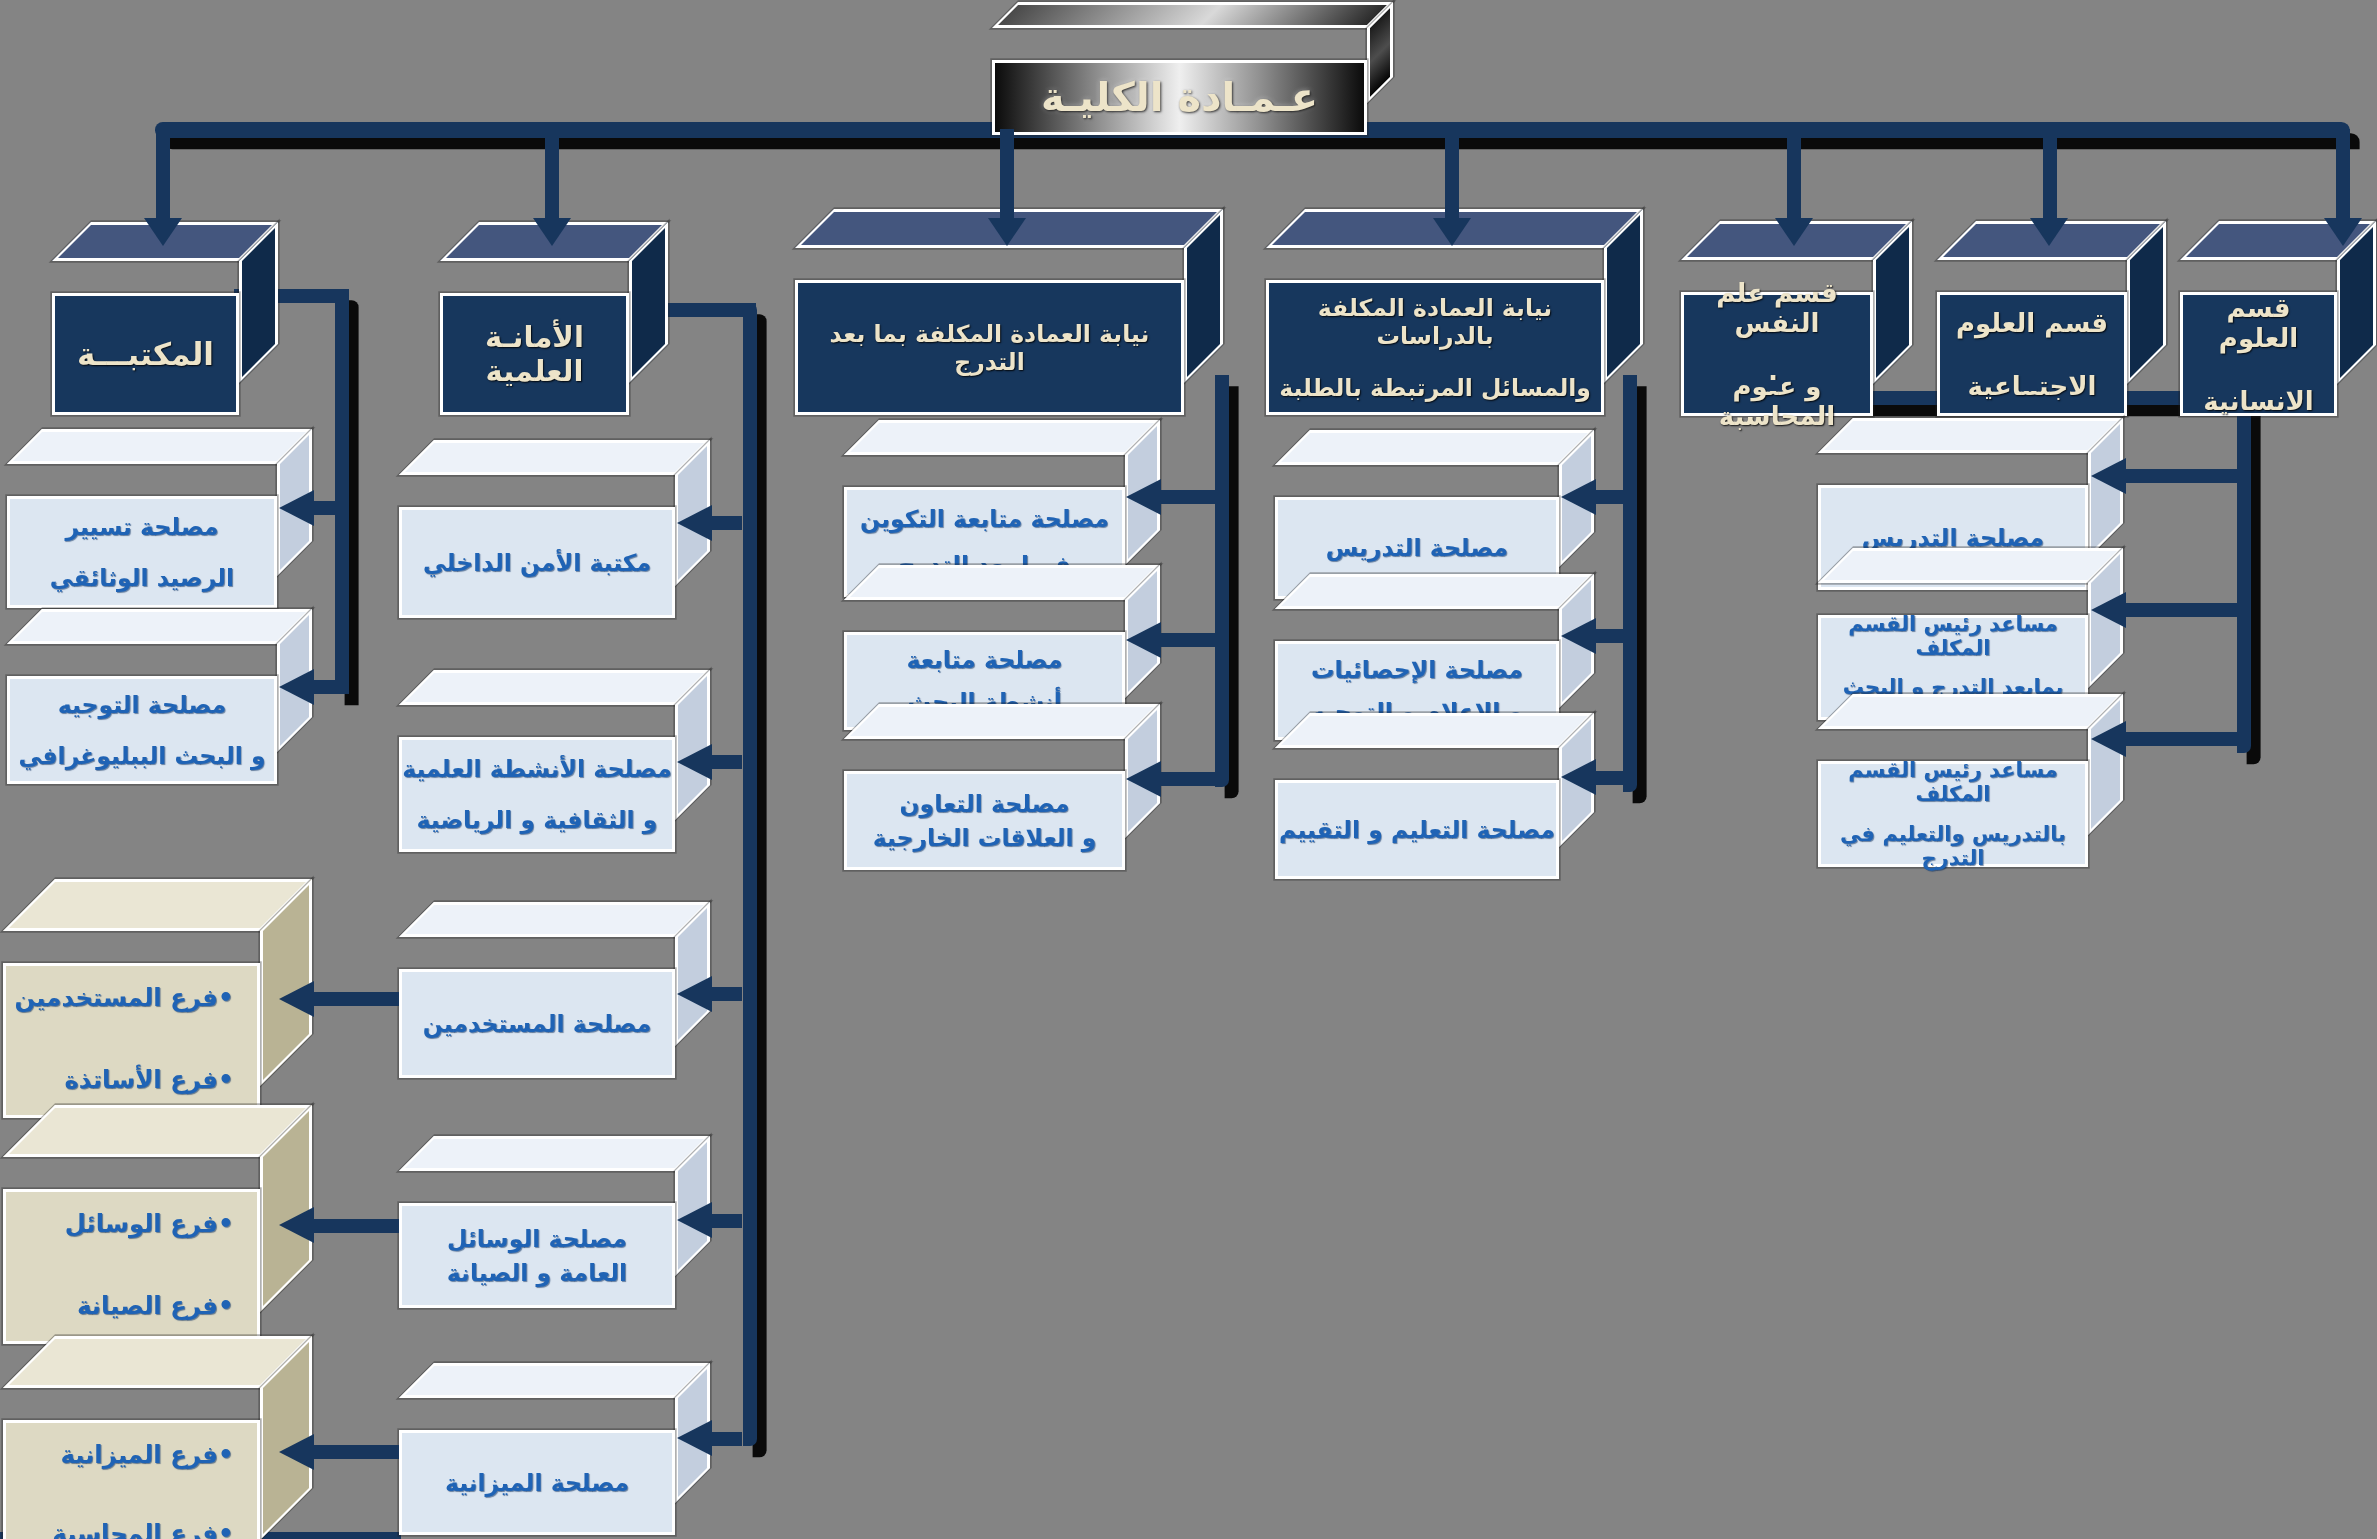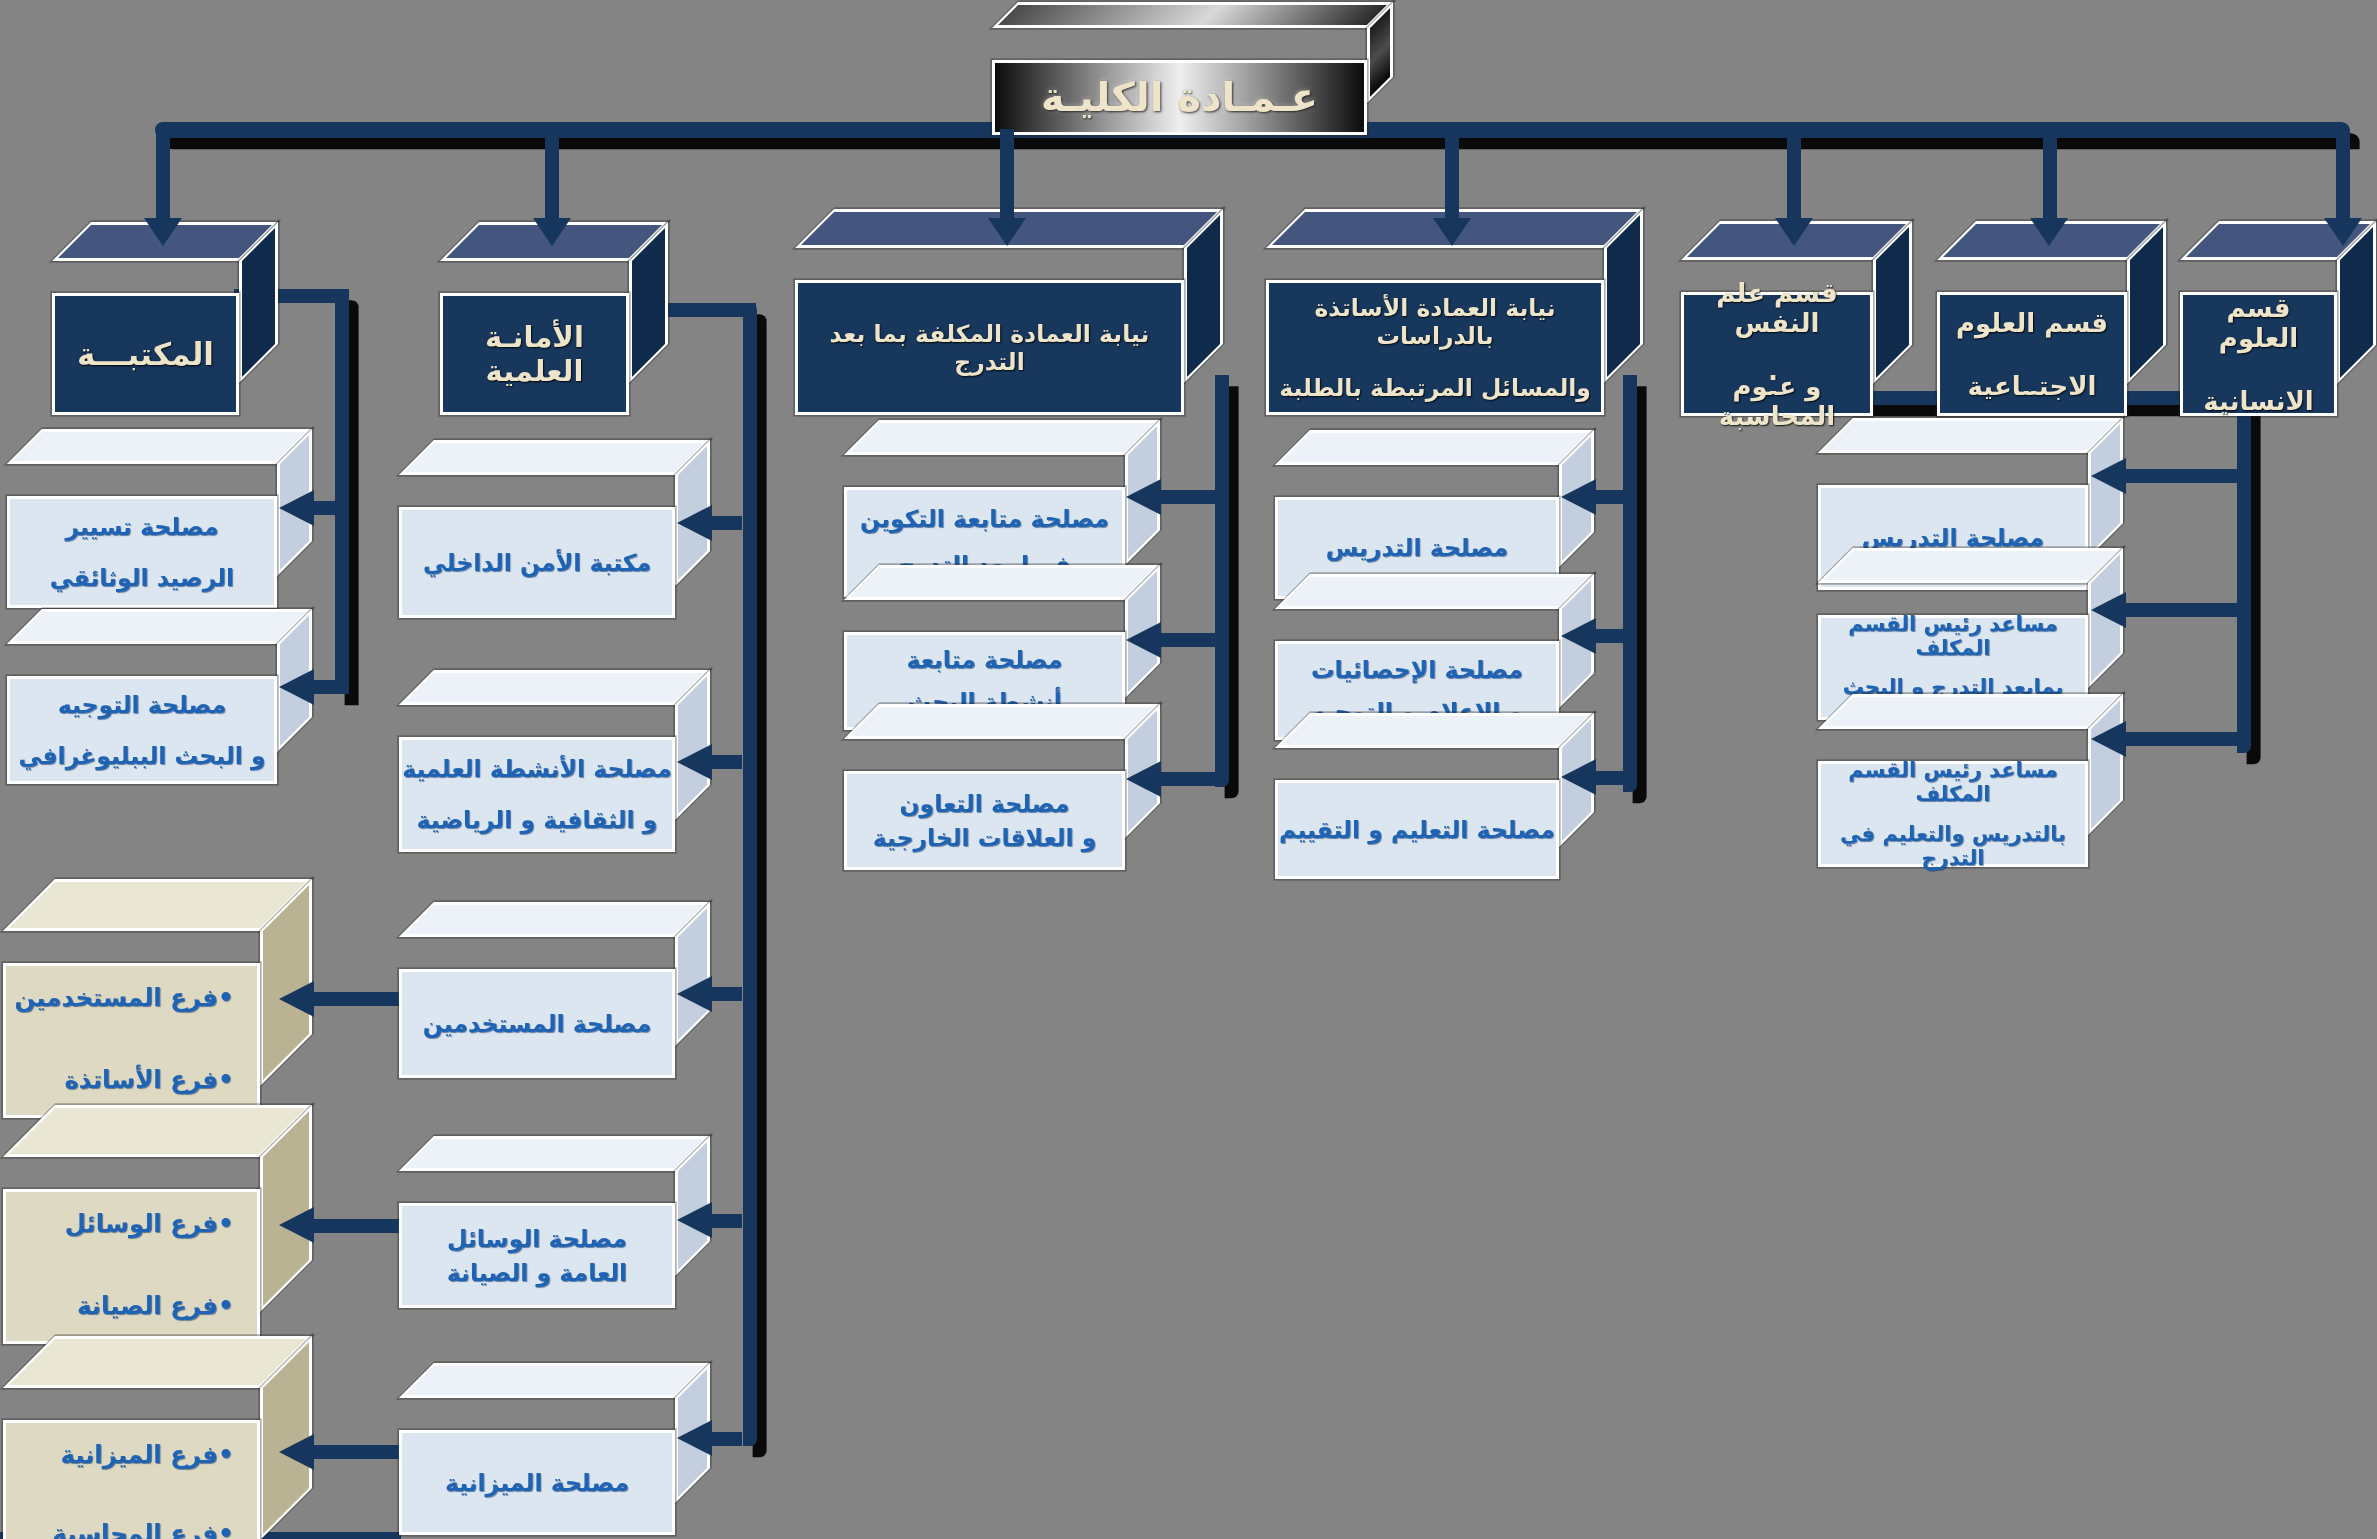--- a/index.html
+++ b/index.html
@@ -165,7 +165,7 @@
   <div class="face side"></div>
   <div class="face front">
     <div class="lbl fs-md">
-      <div>نيابة العمادة الأساتذة بالدراسات</div>
+      <div>نيابة العمادة المكلفة بالدراسات</div>
       <div>والمسائل المرتبطة بالطلبة</div>
     </div>
   </div>

